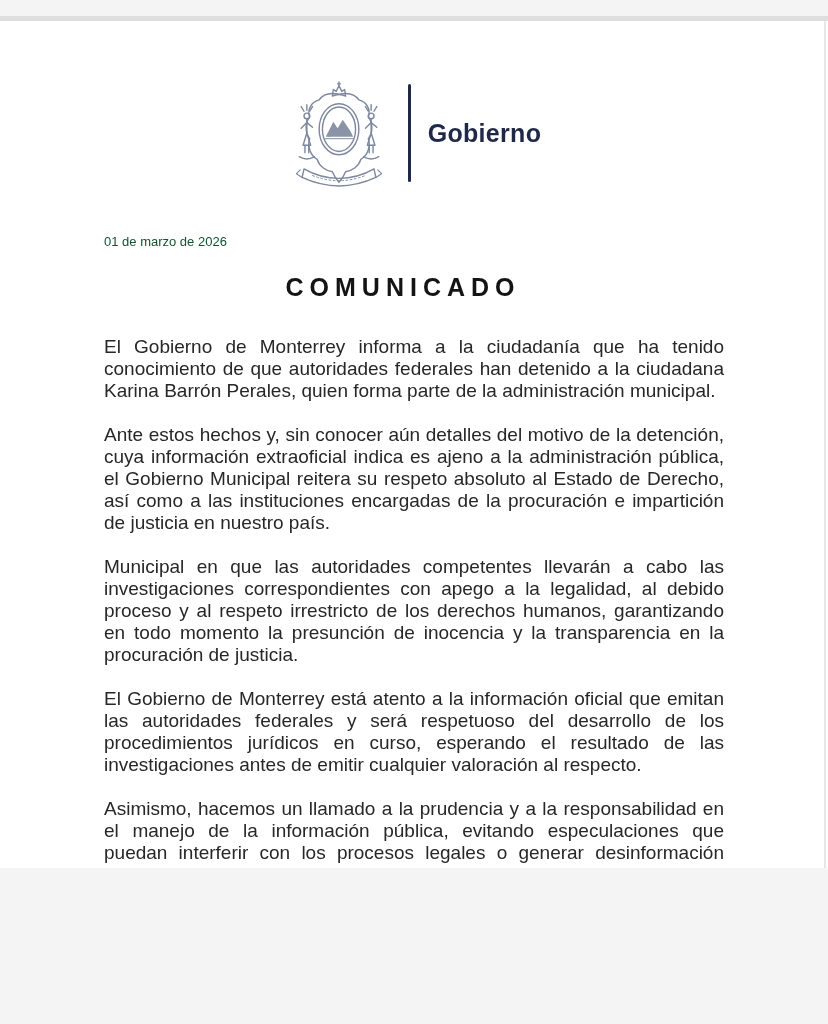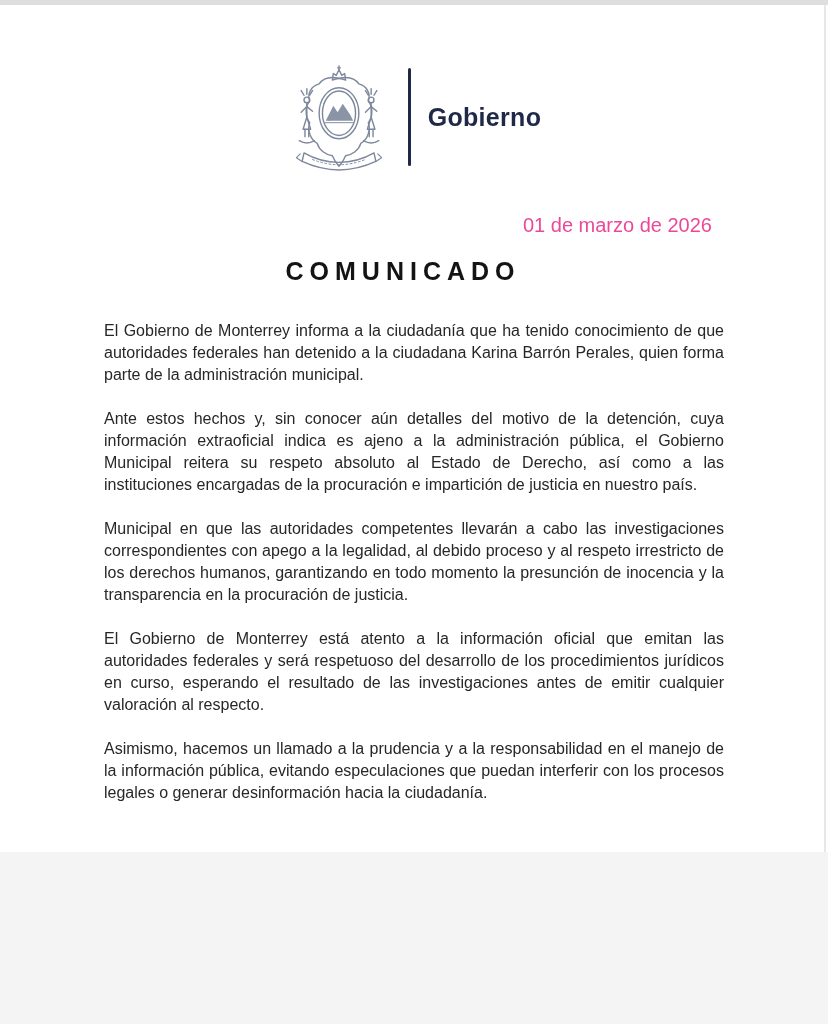--- a/index.html
+++ b/index.html
@@ -7,7 +7,7 @@
     position: relative;
     width: 828px;
     height: 852px;
-    margin: 0 auto;
+    margin: 16px auto;
     background: #ffffff;
     font-family: "Liberation Sans", sans-serif;
     overflow: hidden;

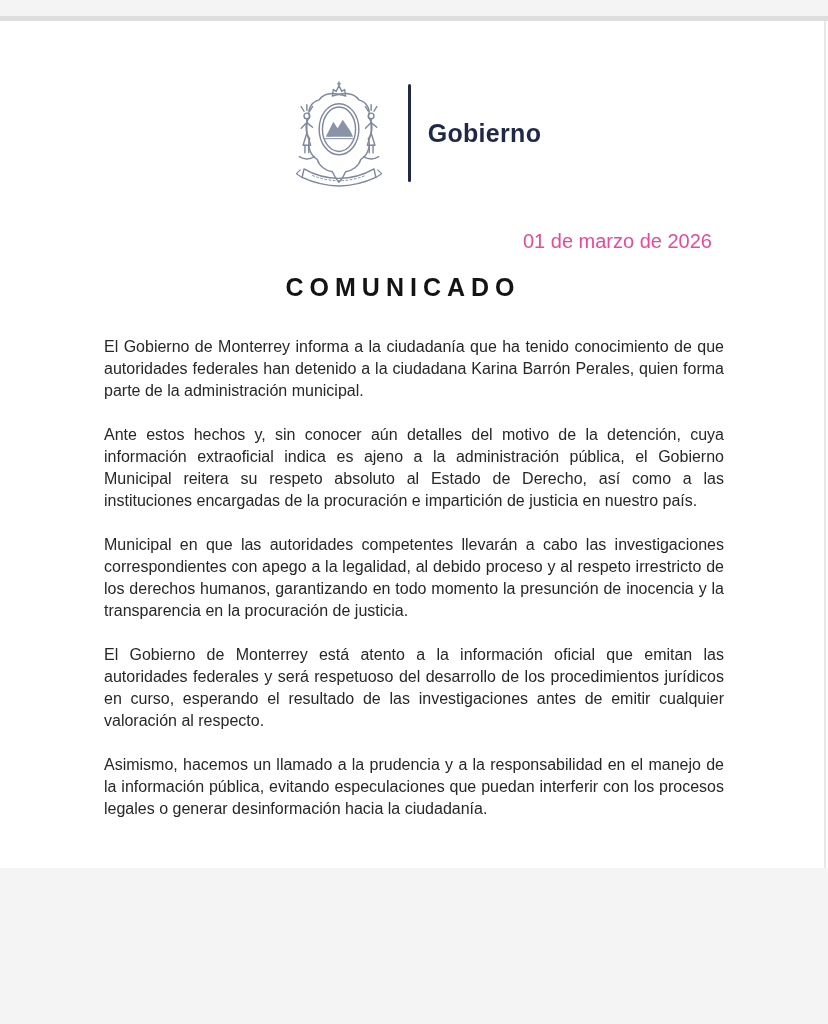--- a/index.html
+++ b/index.html
@@ -44,10 +44,10 @@
   
   .date-row {
     margin: 41px 116px 0 104px;
-    text-align: right;
-    font-size: 20px;
+    text-align: left;
+    font-size: 13px;
     line-height: 23px;
-    color: #ec4899;
+    color: #14532d;
   }
   
   .doc-title {

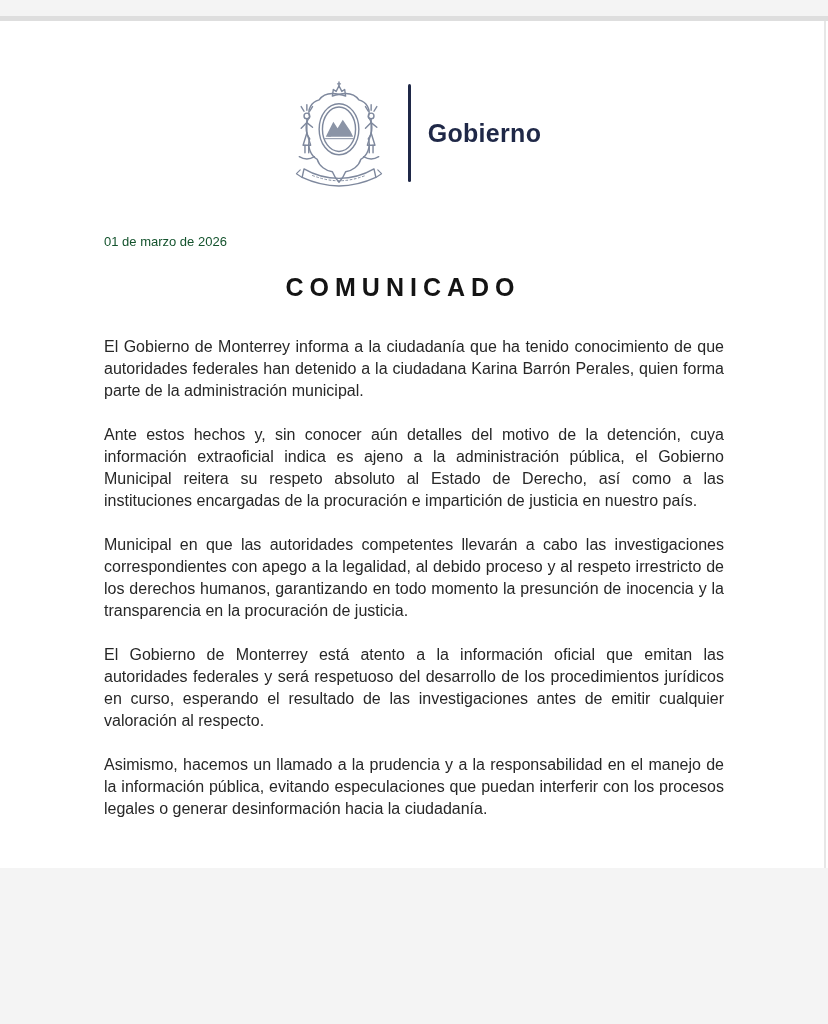--- a/index.html
+++ b/index.html
@@ -66,7 +66,7 @@
   }
   .doc-body p {
     margin: 0 0 22px 0;
-    font-size: 16px;
+    font-size: 19px;
     line-height: 22px;
     text-align: justify;
     color: #272727;

